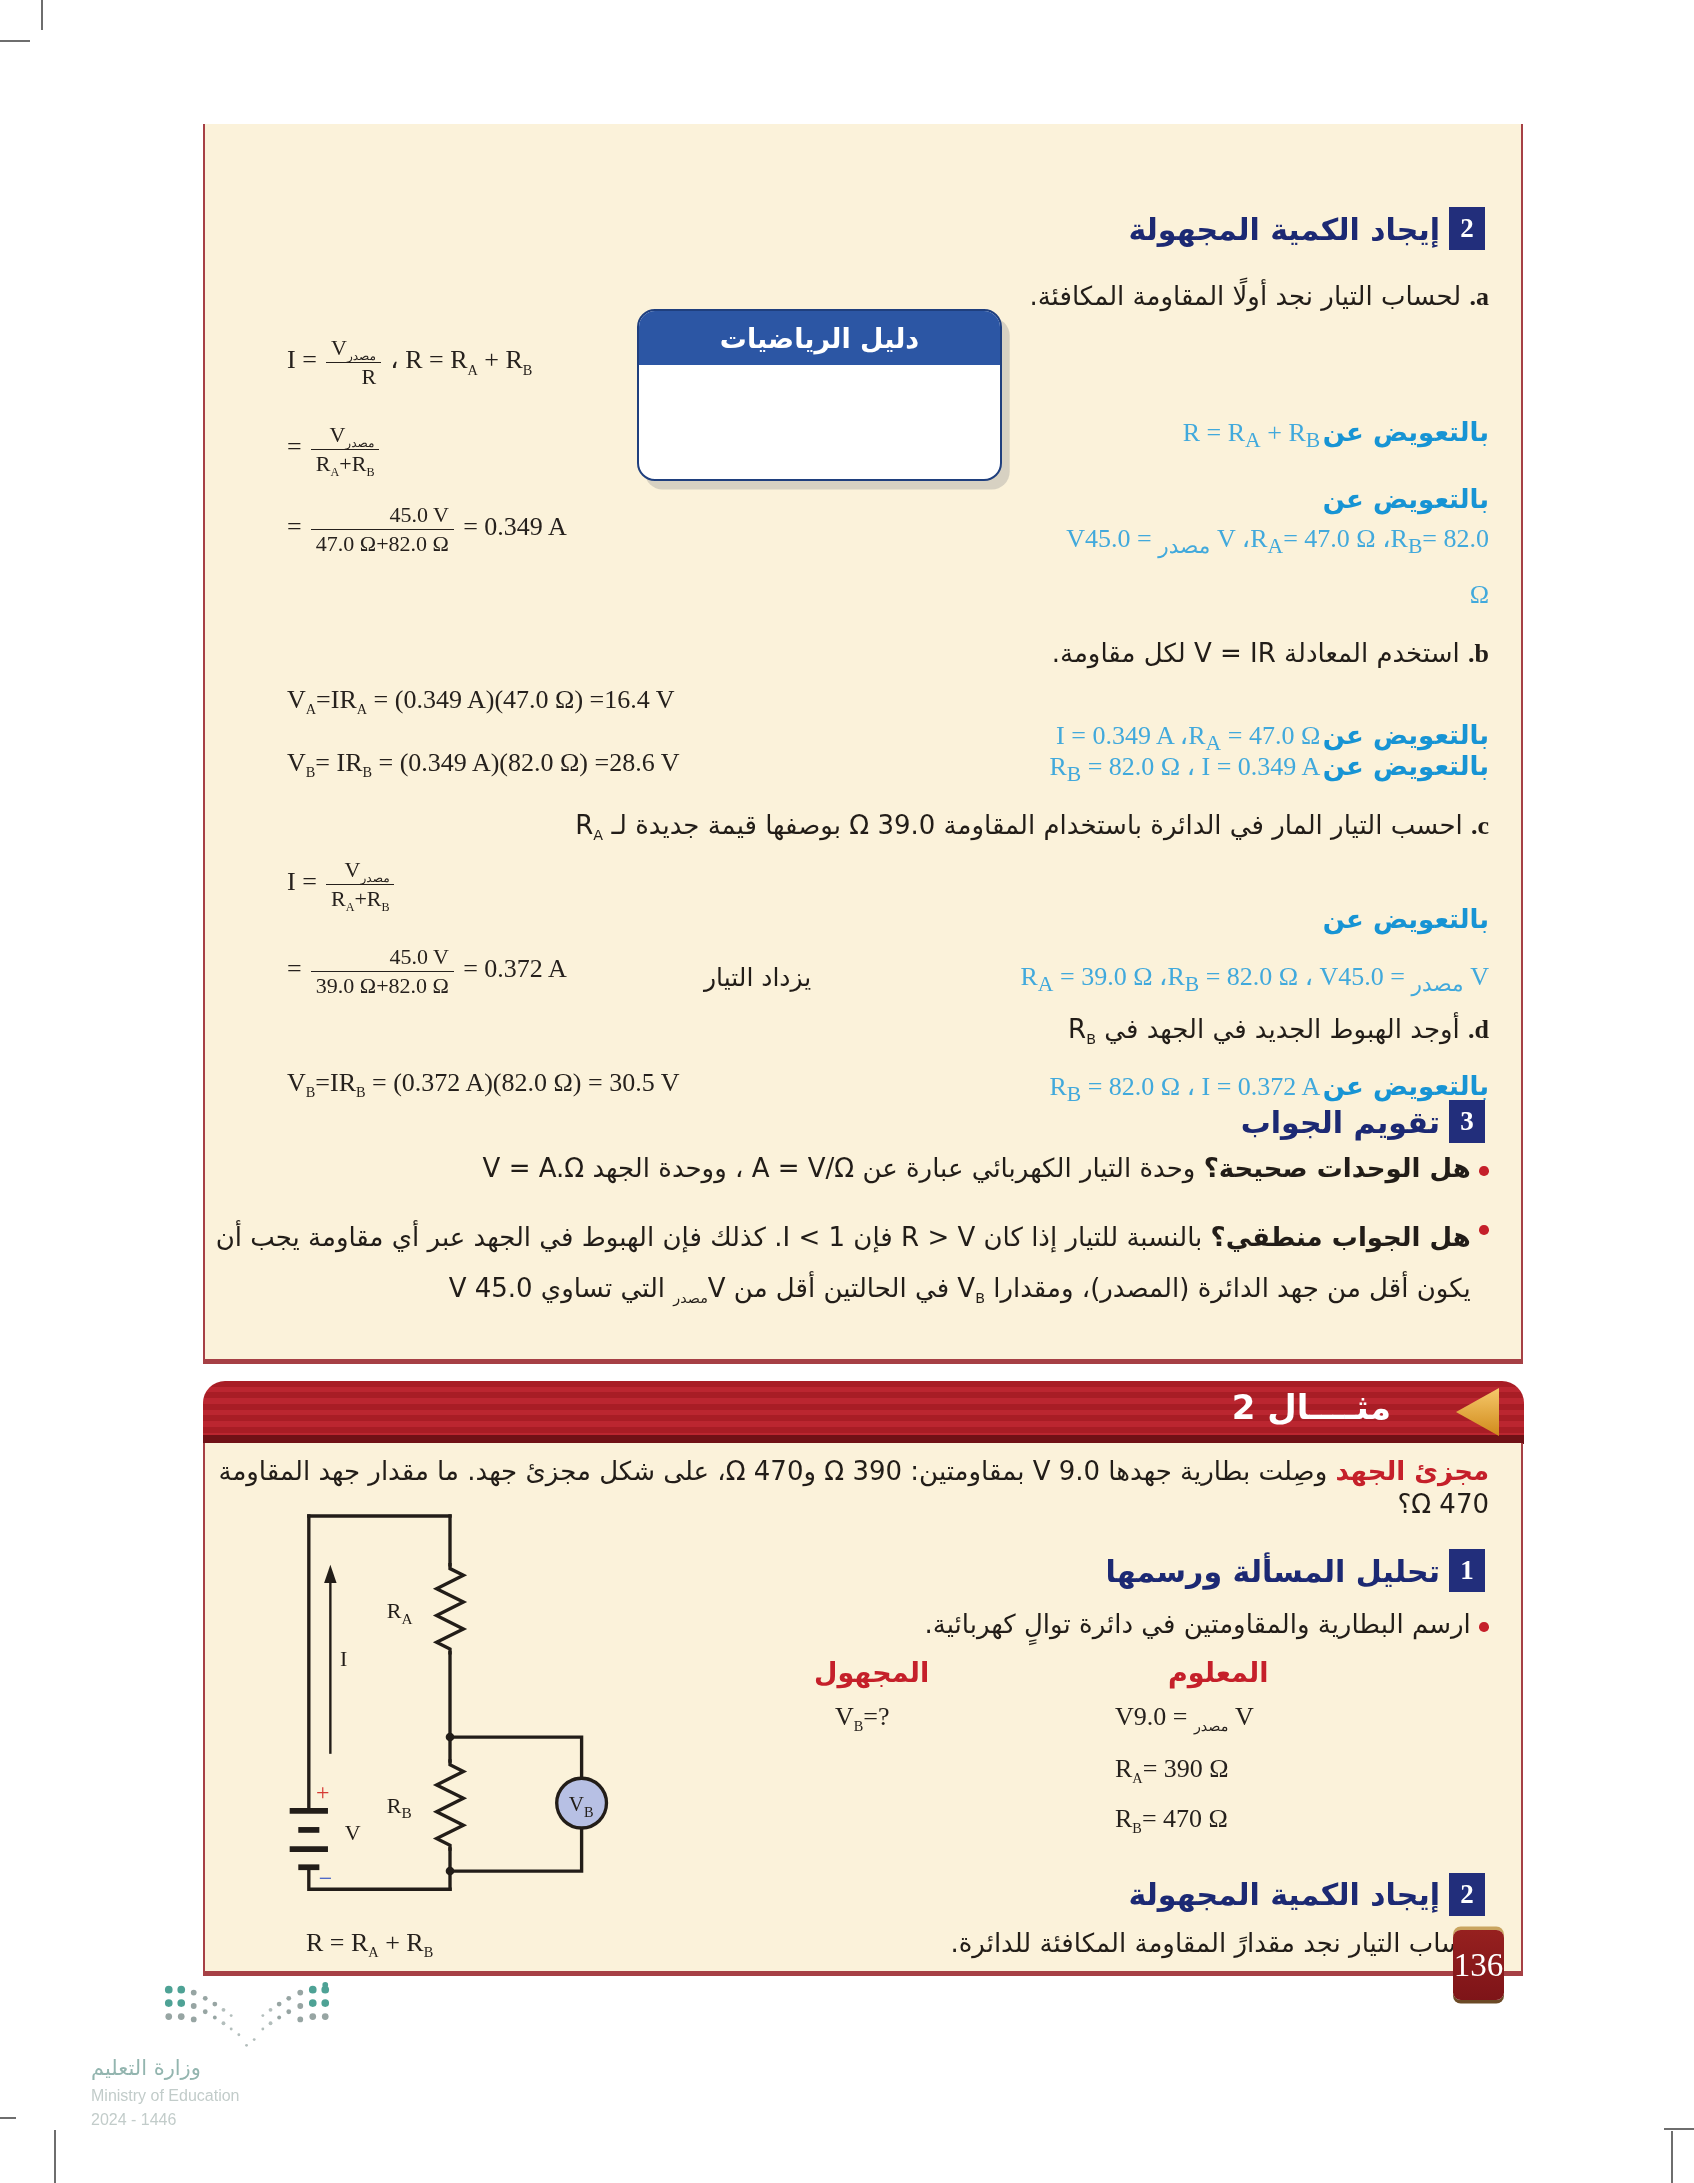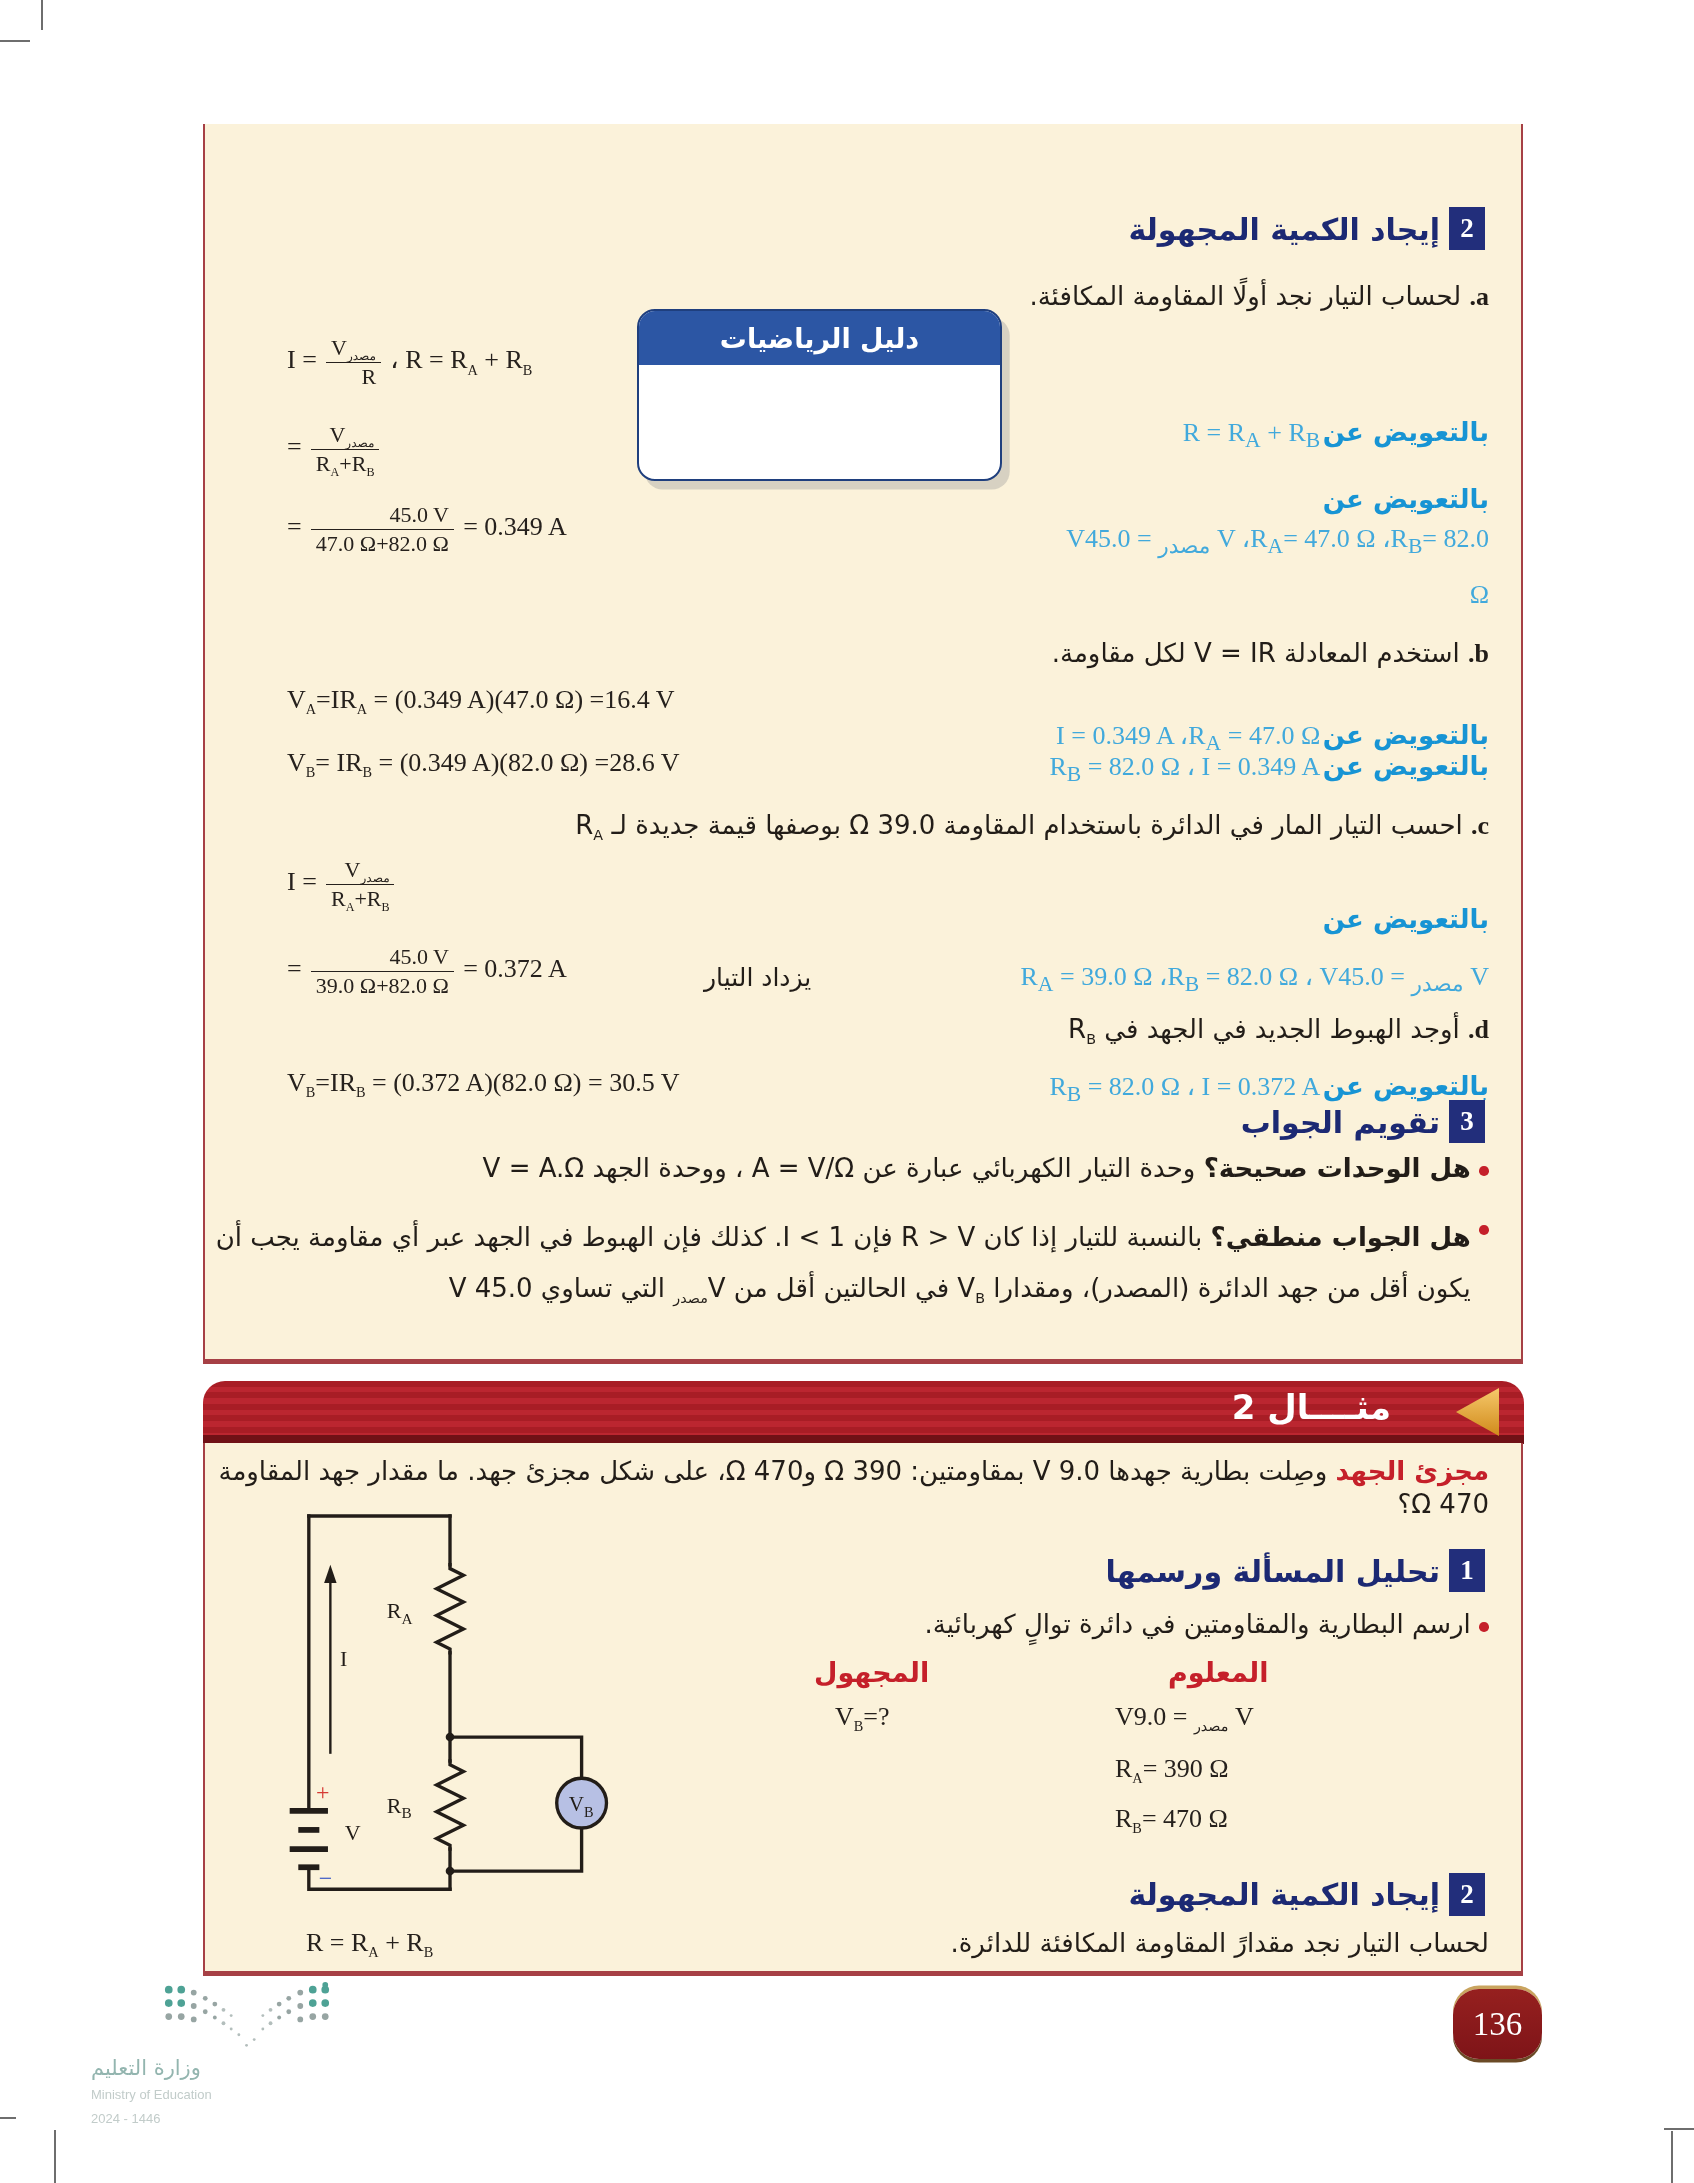--- a/index.html
+++ b/index.html
@@ -218,7 +218,7 @@
 <div class="abs ar nowrap" style="right:205px;top:1928px;">لحساب التيار نجد مقدارً المقاومة المكافئة للدائرة.</div>
 <div class="abs eq" style="left:306px;top:1928px;">R = R<sub>A</sub> + R<sub>B</sub></div>
 
-<div class="abs pagenum" style="left:1453px;top:1989px;width:89px;height:70px;border-radius:26px;">136</div>
+<div class="abs pagenum" style="left:1453px;top:1930px;width:51px;height:70px;">136</div>
 
 <svg class="abs" style="left:163px;top:1982px;" width="168" height="72" viewBox="0 0 350 150">
   <g fill="#4EA295">

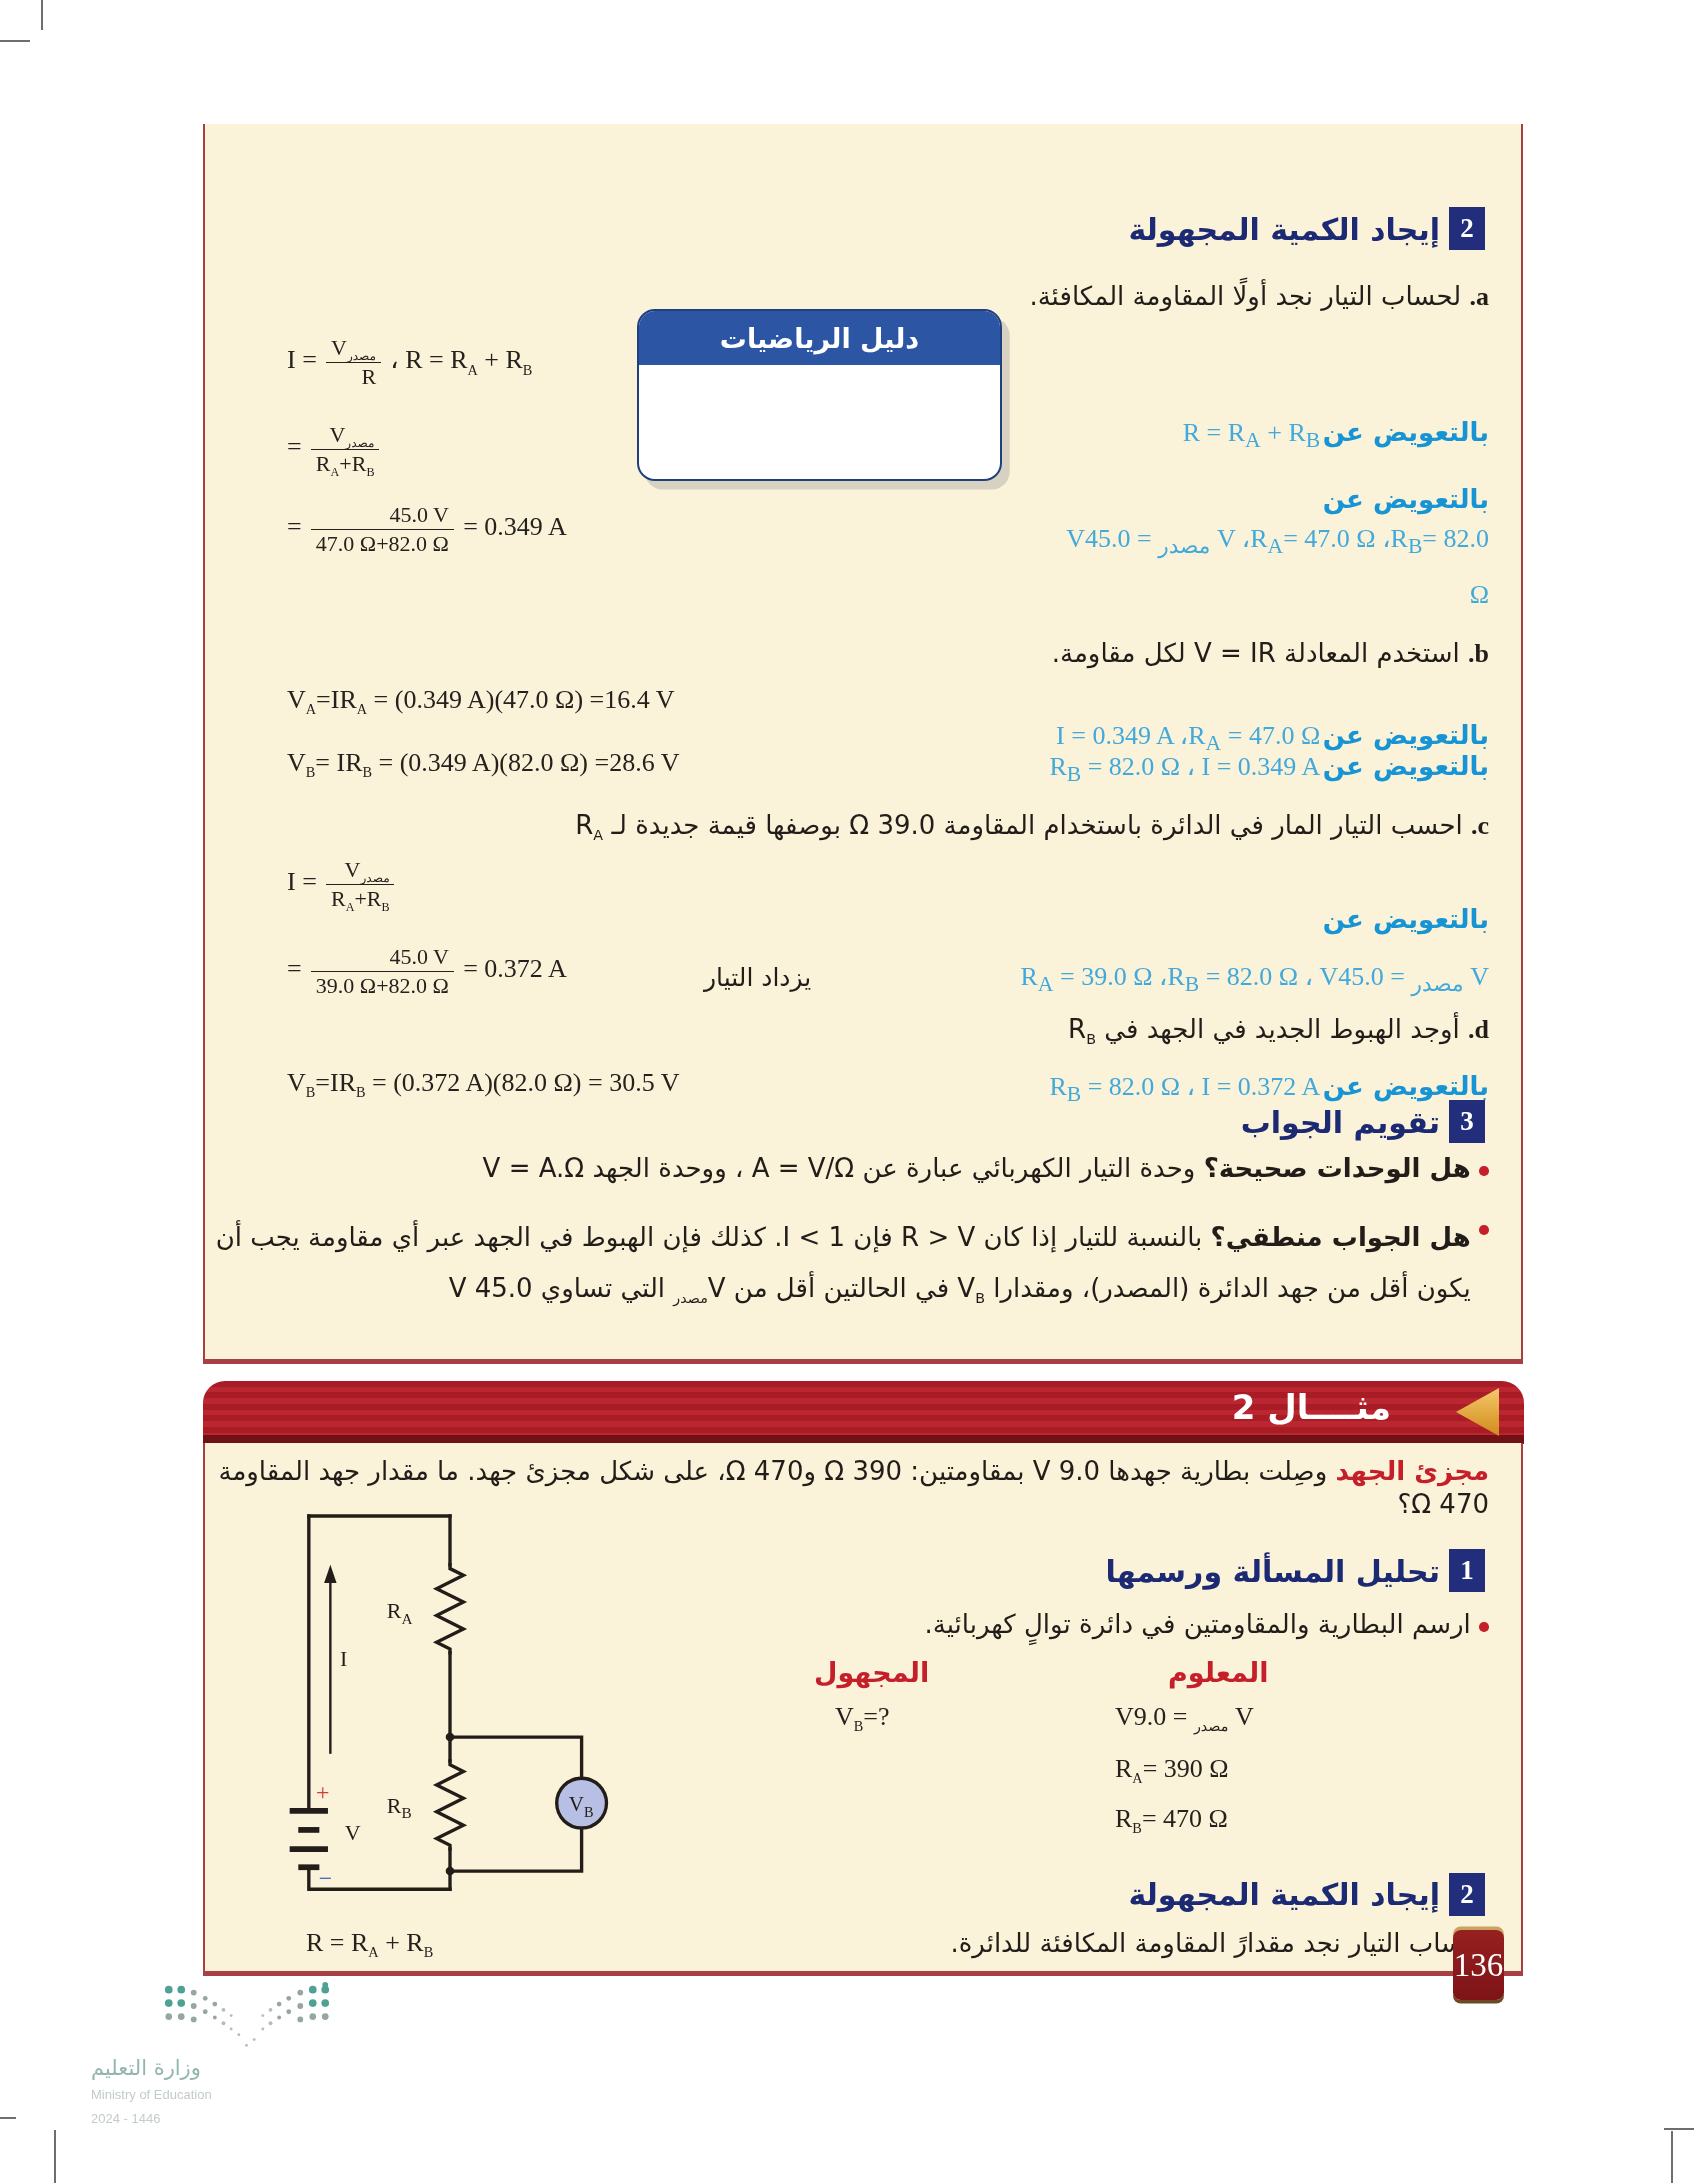--- a/index.html
+++ b/index.html
@@ -43,7 +43,7 @@
            display:flex;align-items:center;justify-content:center;font-family:"Liberation Serif",serif;font-size:33px;
            box-shadow:0 -3.4px 0 #C9A45F, 0 3.4px 0 #6B4A26;}
   .logo-txt{color:#93B5AF;font-size:21px;direction:rtl;}
-  .logo-en{color:#C2CCCA;font-size:13px;font-family:"Liberation Sans",sans-serif;}
+  .logo-en{color:#C2CCCA;font-size:16px;font-family:"Liberation Sans",sans-serif;}
 </style>
 </head>
 <body>

